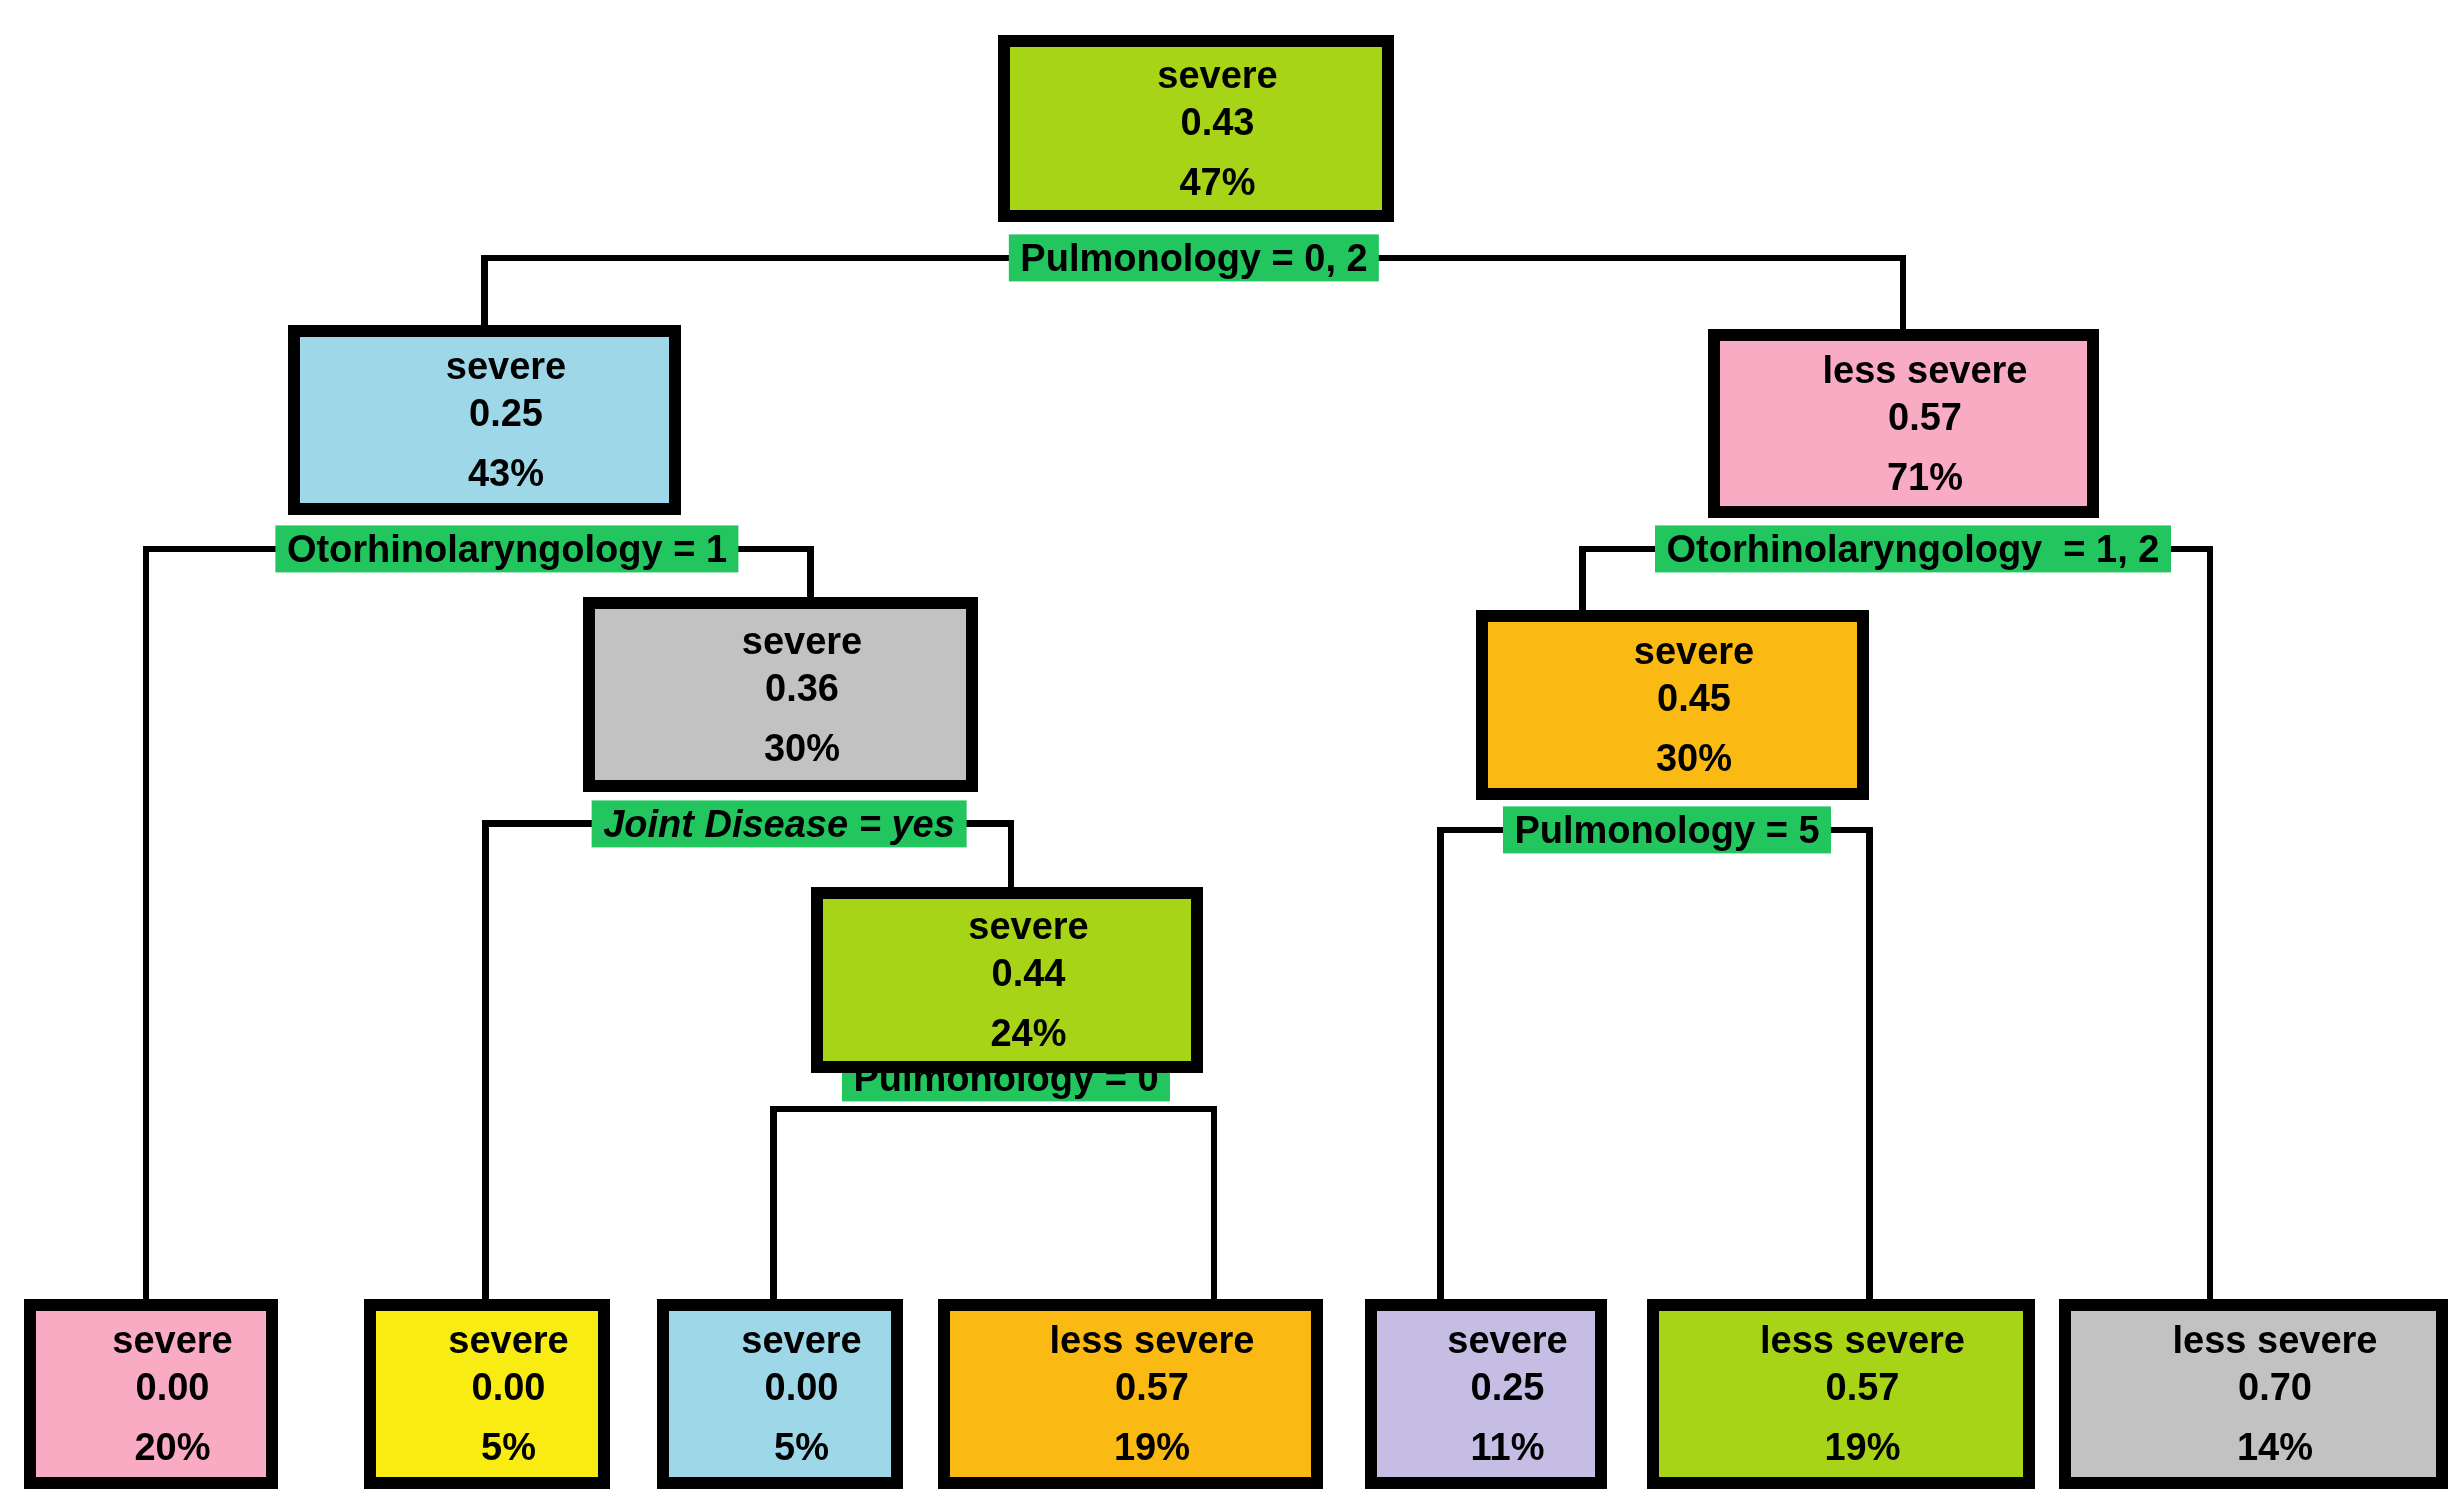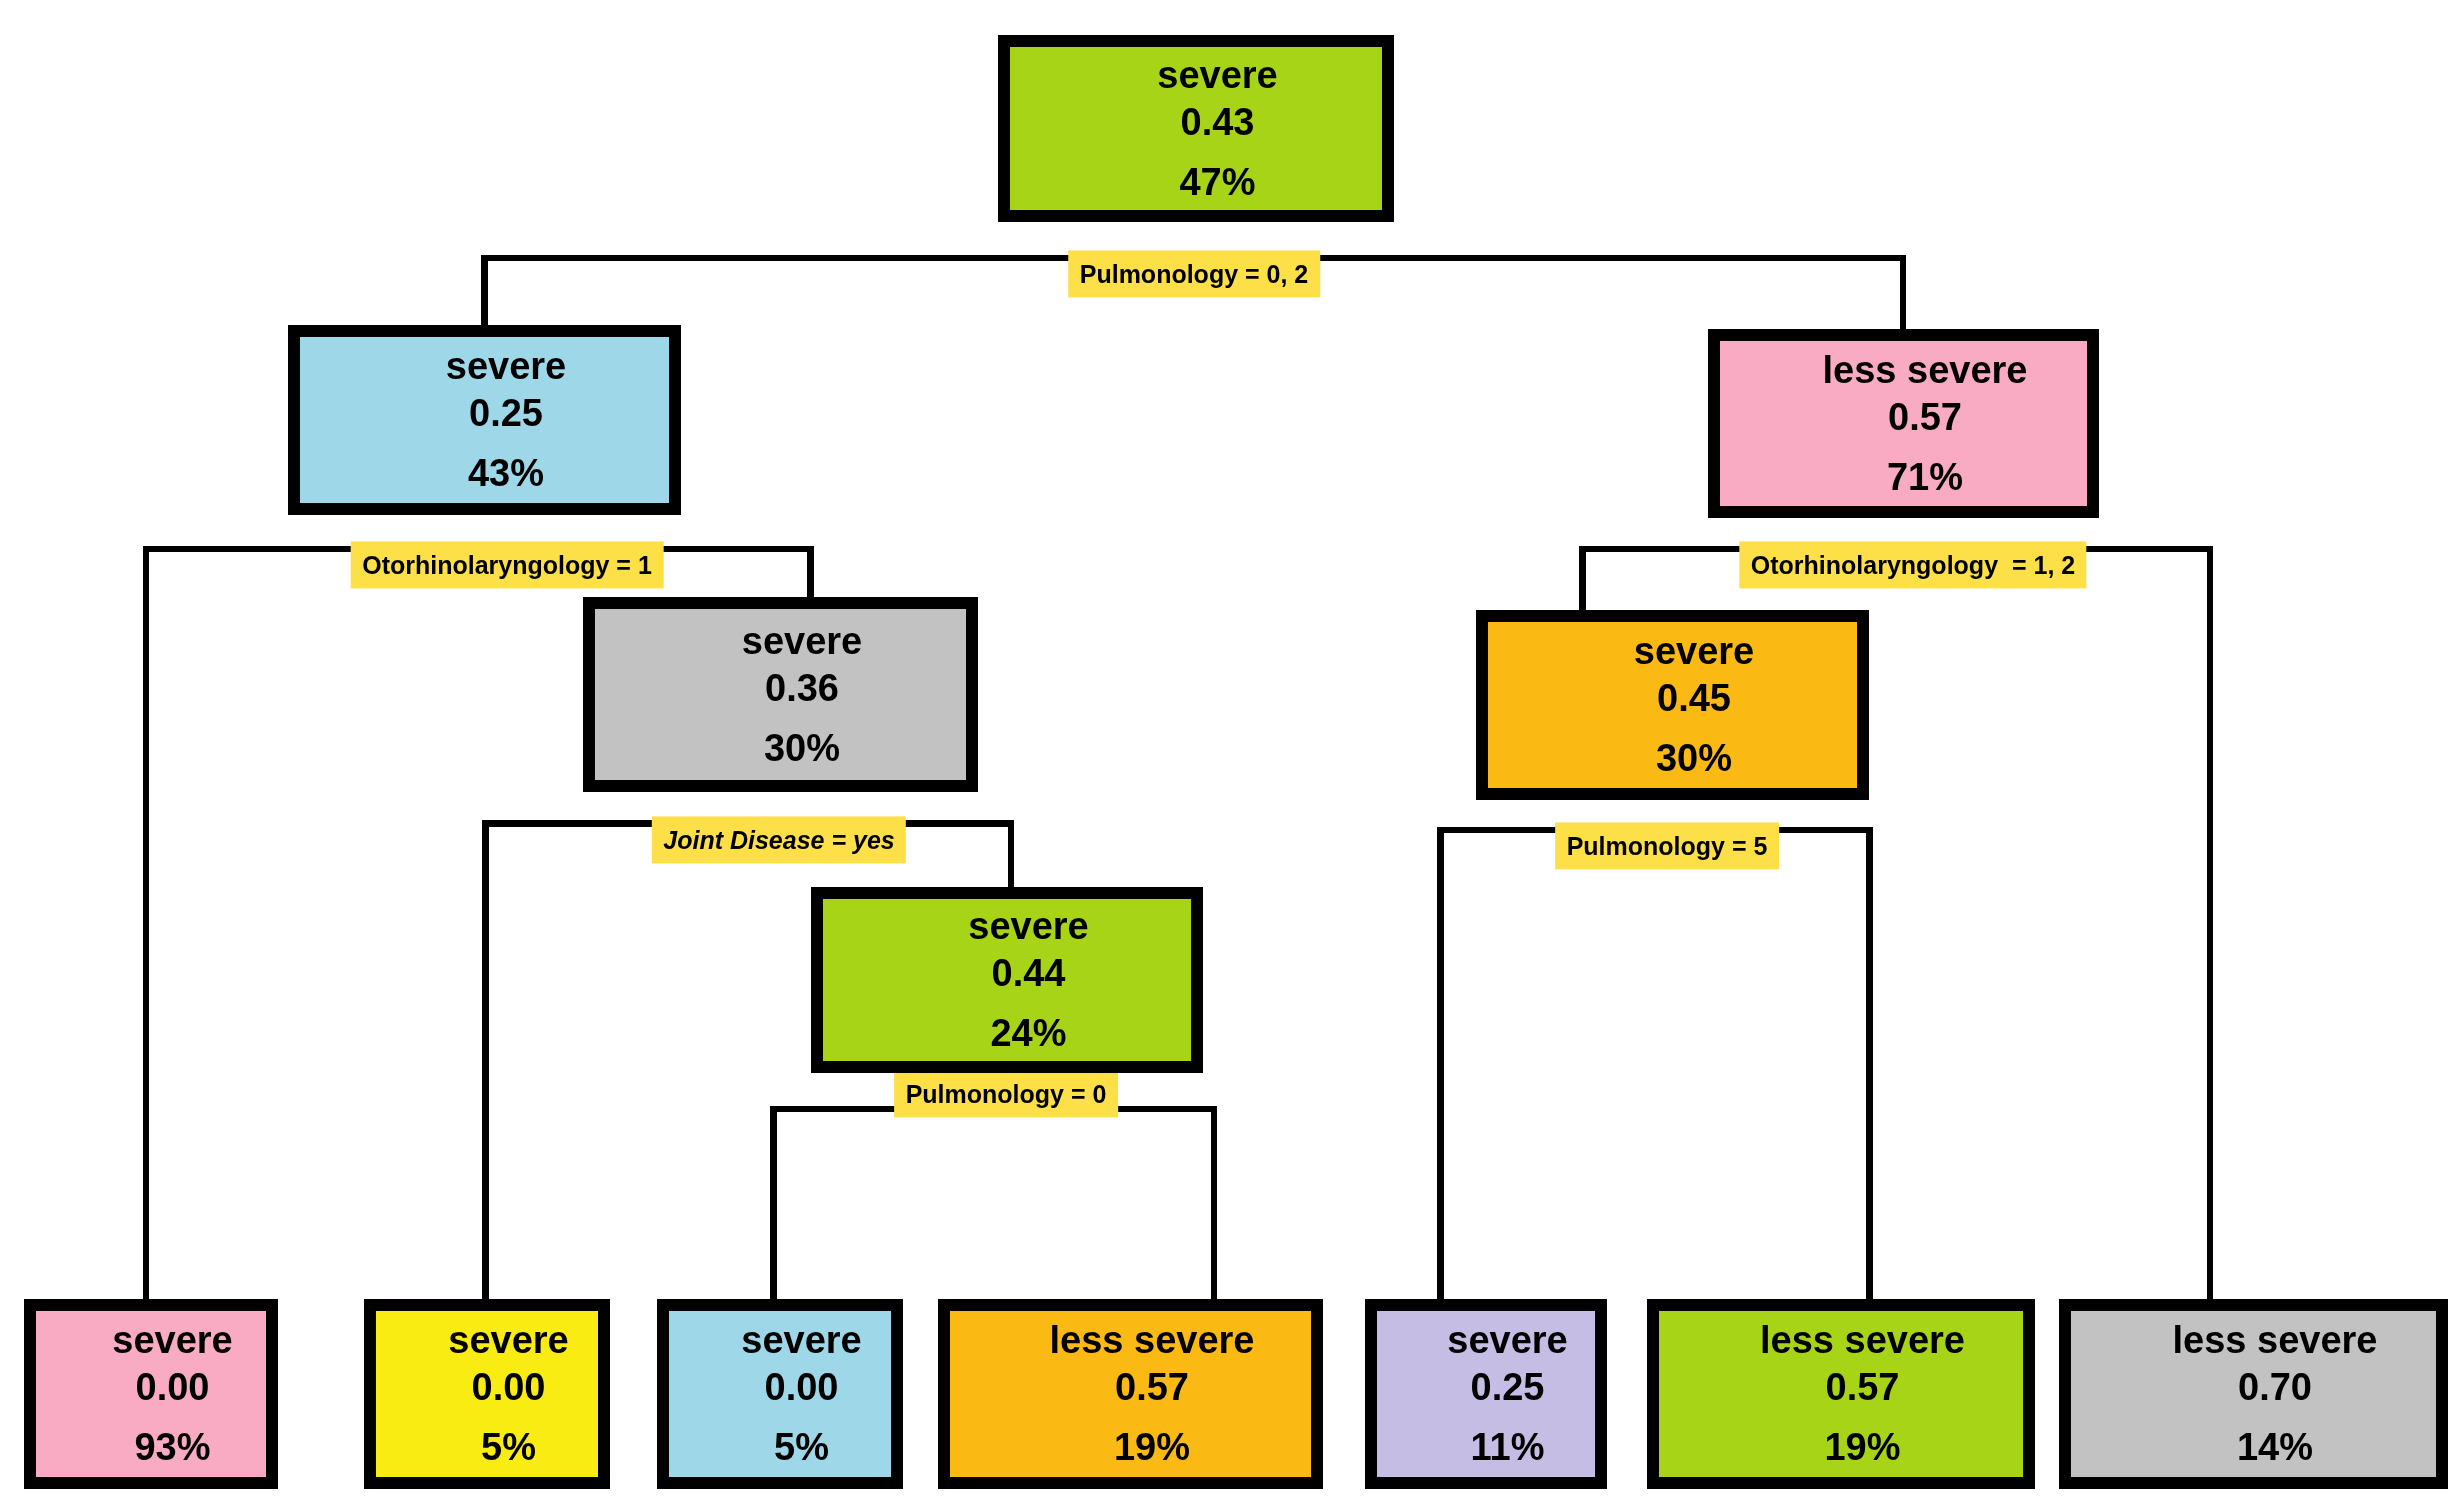--- a/index.html
+++ b/index.html
@@ -53,13 +53,12 @@
   .split-label {
     position: absolute;
     transform: translate(-50%, -50%);
-    font-size: 25px;
+    font-size: 38px;
     line-height: 44px;
-    background: #fde047;
+    background: #22c55e;
     padding: 1.6px 11.5px;
     white-space: pre;
     z-index: 2;
-    margin-top: 16px;
   }
 </style>
 </head>

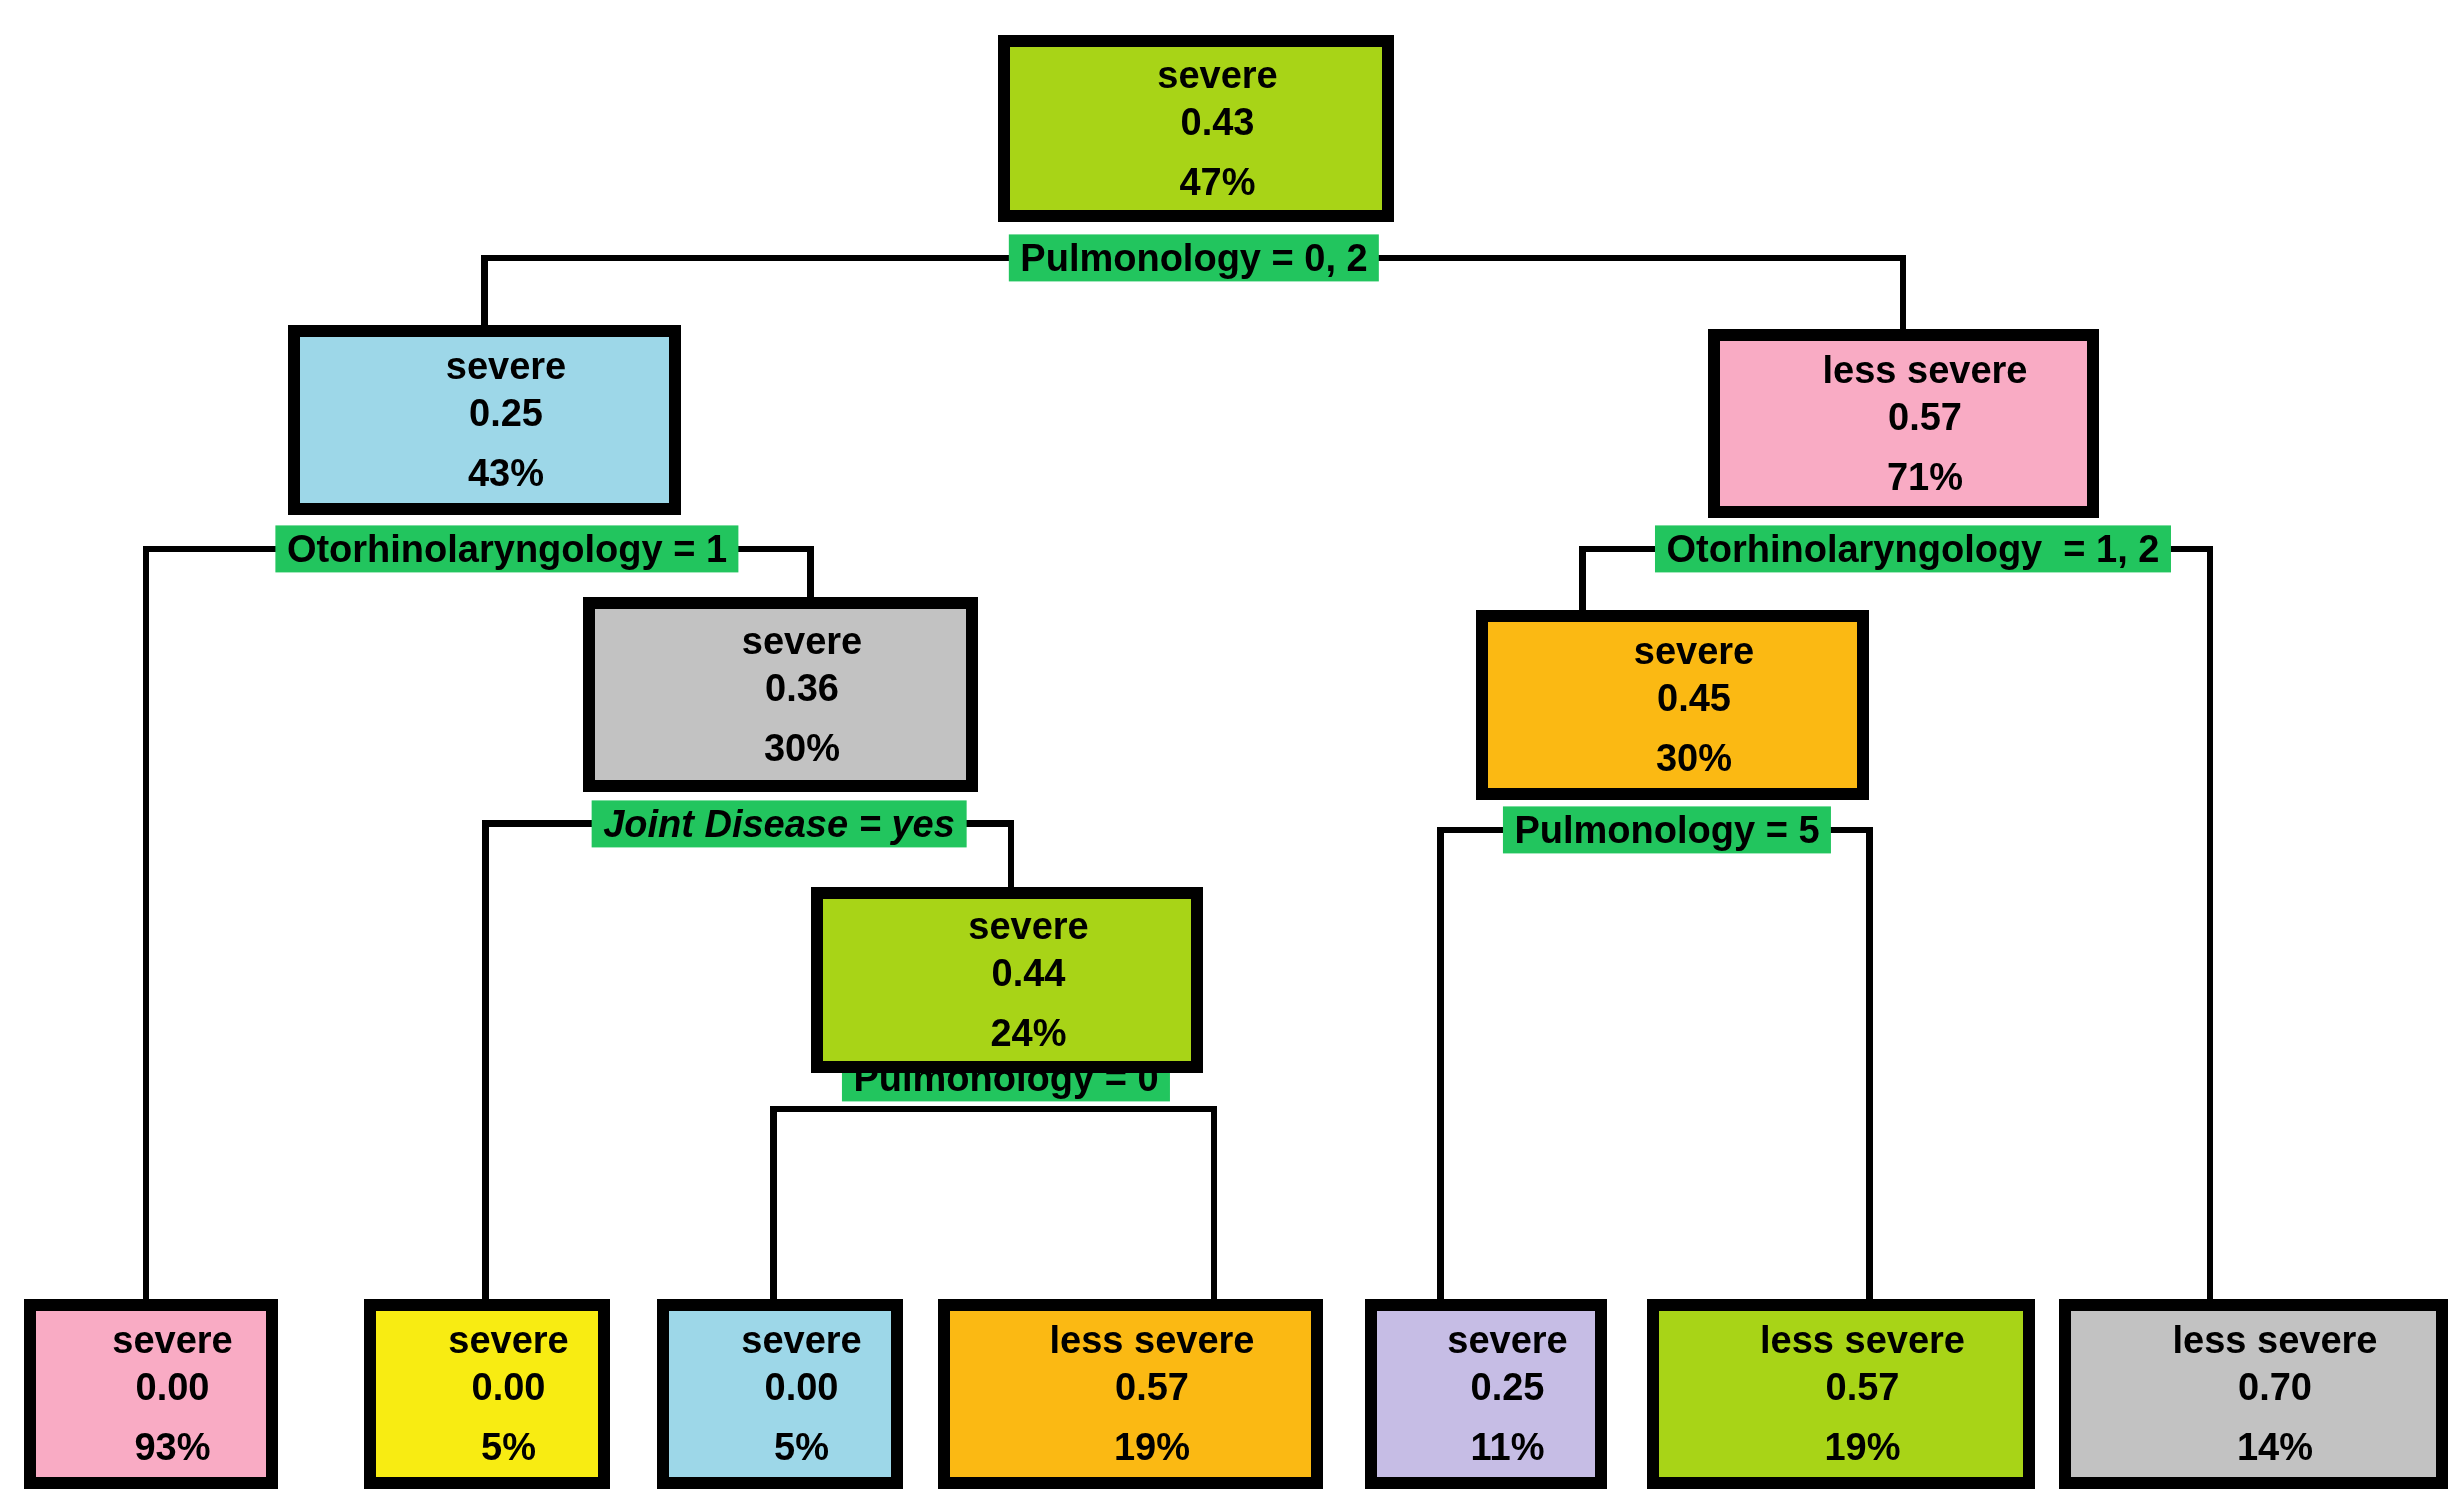--- a/index.html
+++ b/index.html
@@ -139,7 +139,7 @@
   <div class="node" style="left: 24px; top: 1299px; width: 254px; height: 190px; background-color: rgb(249, 171, 196);">
     <div class="nd-class">severe</div>
     <div class="nd-value">0.00</div>
-    <div class="nd-pct">93%</div>
+    <div class="nd-pct">20%</div>
   </div>
 
   <div class="node" style="left: 364px; top: 1299px; width: 246px; height: 190px; background-color: rgb(248, 236, 18);">

